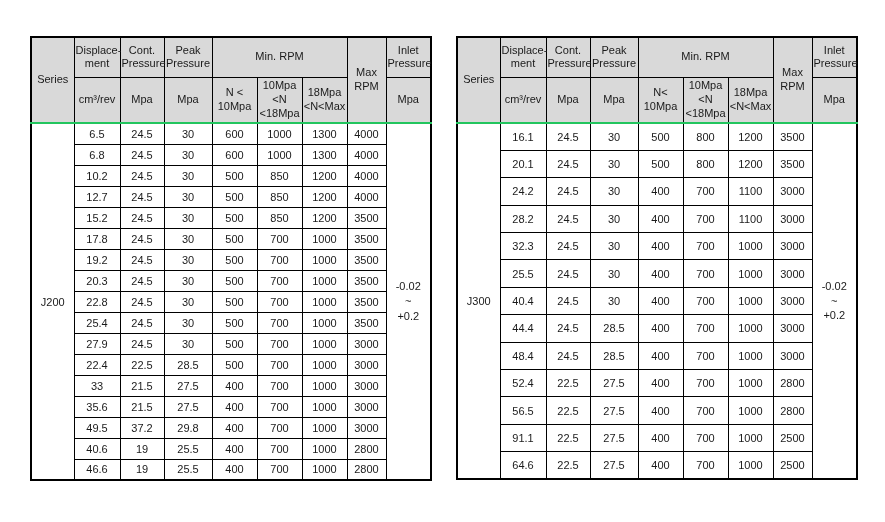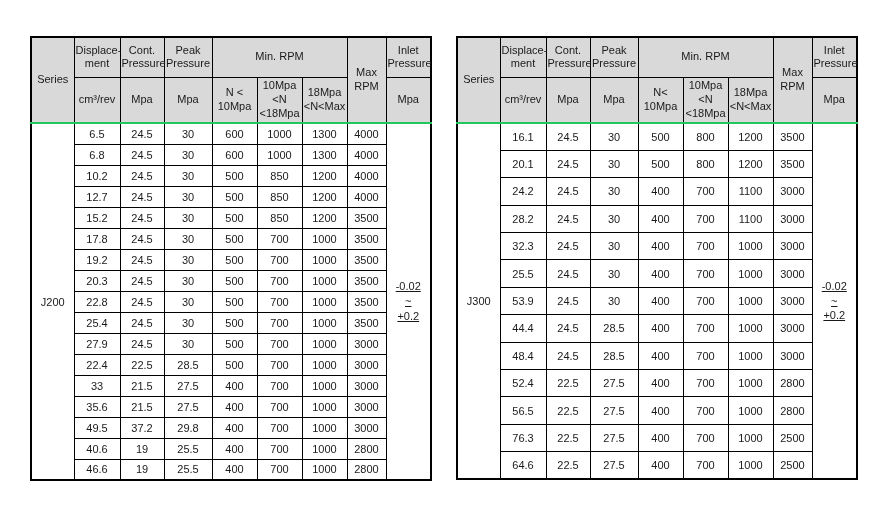--- a/index.html
+++ b/index.html
@@ -45,7 +45,7 @@
   .t-j300 tbody tr { height: 27.4px; }
 
   .series-cell { font-size: 11px; margin-left: 32px; }
-  .inlet-cell { white-space: pre-line; line-height: 1.35; text-decoration: underline; }
+  .inlet-cell { white-space: pre-line; line-height: 1.35; }
 </style>
 </head>
 <body>

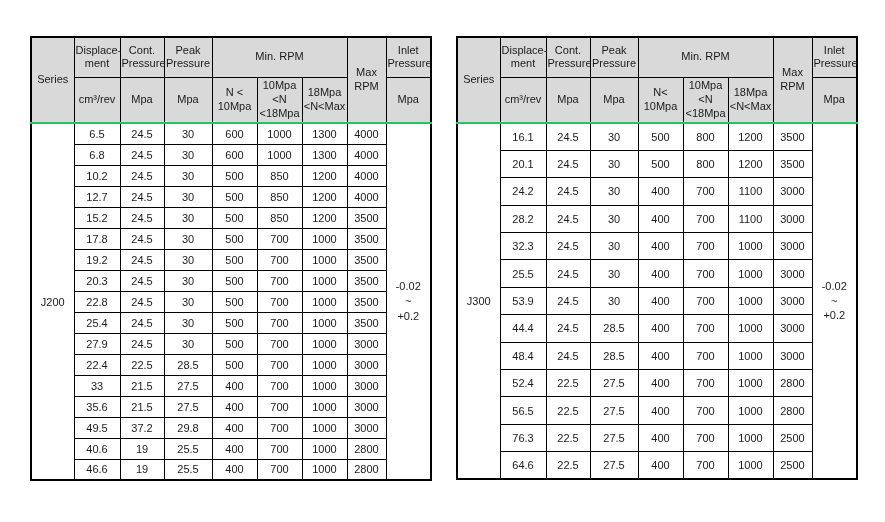--- a/index.html
+++ b/index.html
@@ -353,7 +353,7 @@
         <td>3000</td>
       </tr>
       <tr>
-        <td>53.9</td>
+        <td>40.4</td>
         <td>24.5</td>
         <td>30</td>
         <td>400</td>

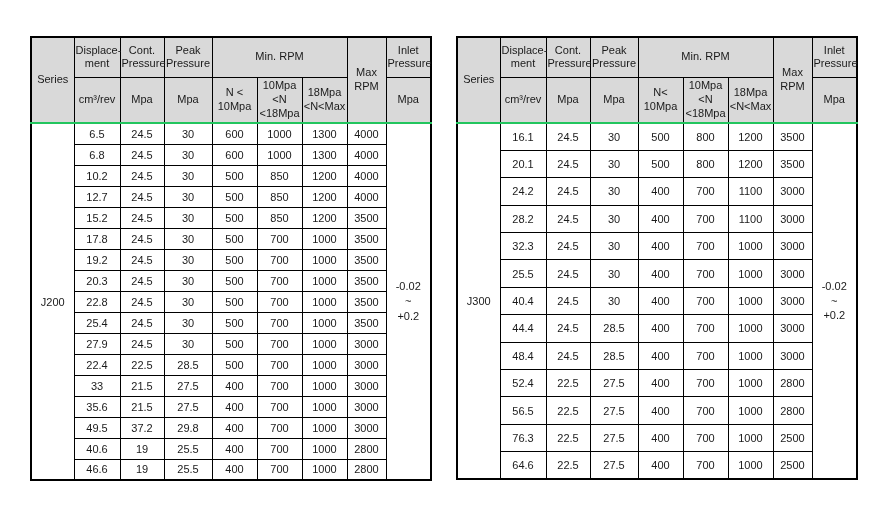--- a/index.html
+++ b/index.html
@@ -398,7 +398,7 @@
         <td>2800</td>
       </tr>
       <tr>
-        <td>76.3</td>
+        <td>91.1</td>
         <td>22.5</td>
         <td>27.5</td>
         <td>400</td>

